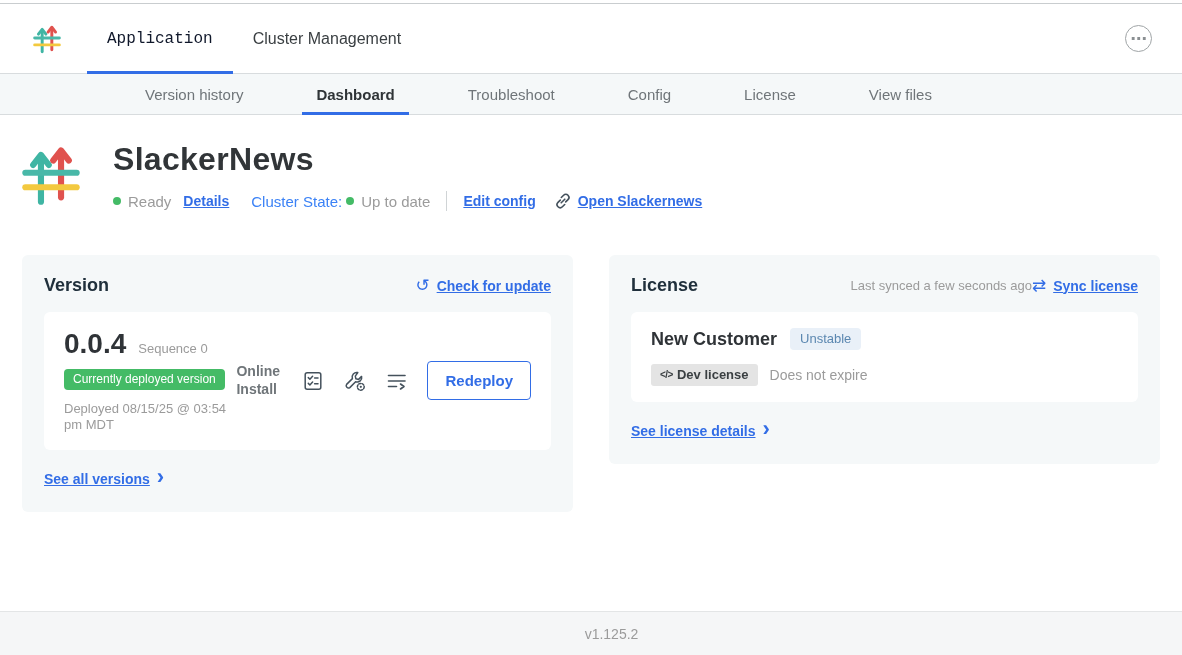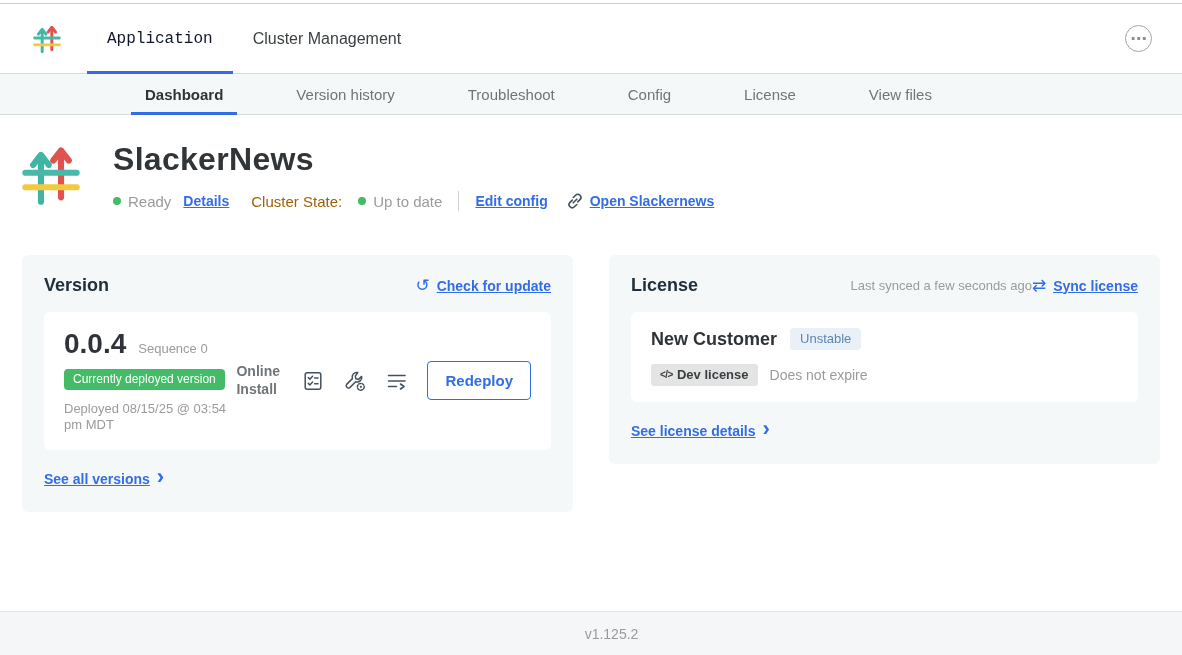--- a/index.html
+++ b/index.html
@@ -218,8 +218,8 @@
 </header>
 
 <nav class="subnav">
+  <a class="subnav-item">Version history</a>
   <a class="subnav-item active">Dashboard</a>
-  <a class="subnav-item">Version history</a>
   <a class="subnav-item">Troubleshoot</a>
   <a class="subnav-item">Config</a>
   <a class="subnav-item">License</a>

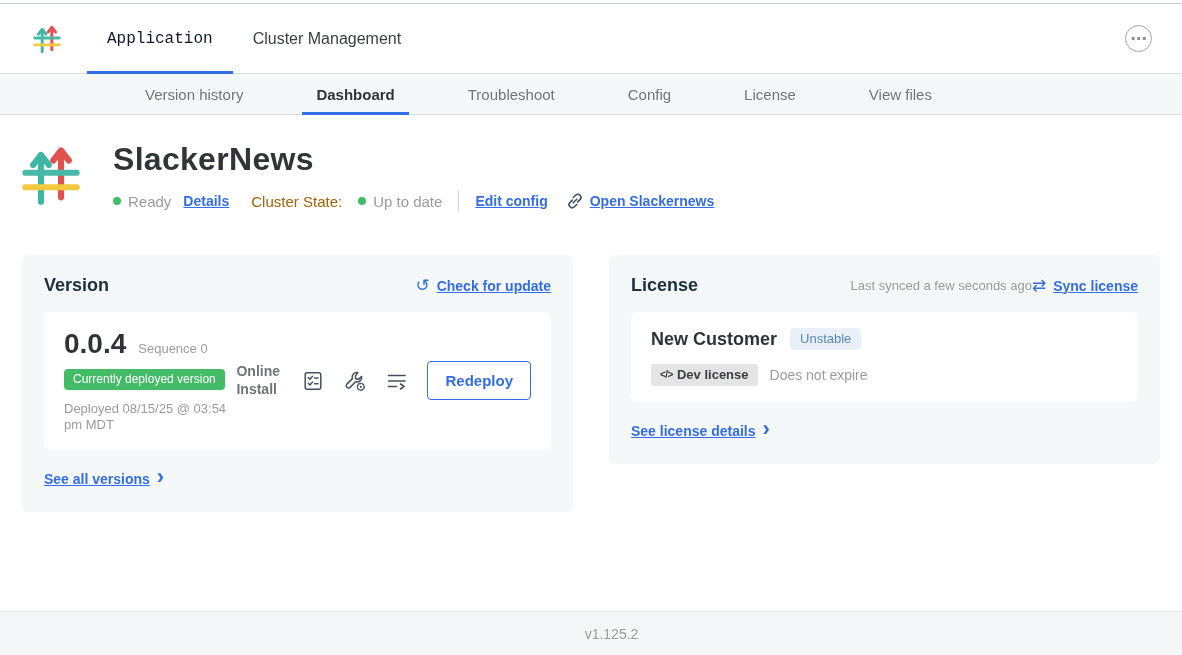--- a/index.html
+++ b/index.html
@@ -90,7 +90,7 @@
   .status-row { display: flex; align-items: center; margin-top: 13px; font-size: 15px; }
   .dot { width: 8px; height: 8px; border-radius: 50%; background: var(--green, #44bb66); margin-right: 7px; flex: 0 0 auto; }
   .muted { color: var(--text-gray, #9b9b9b); }
-  .state-label { color: #a16207; margin-left: 22px; margin-right: 16px; }
+  .state-label { color: #3b82f6; margin-left: 22px; margin-right: 4px; }
   .link {
     color: var(--accent-blue, #326de6);
     text-decoration: underline;

